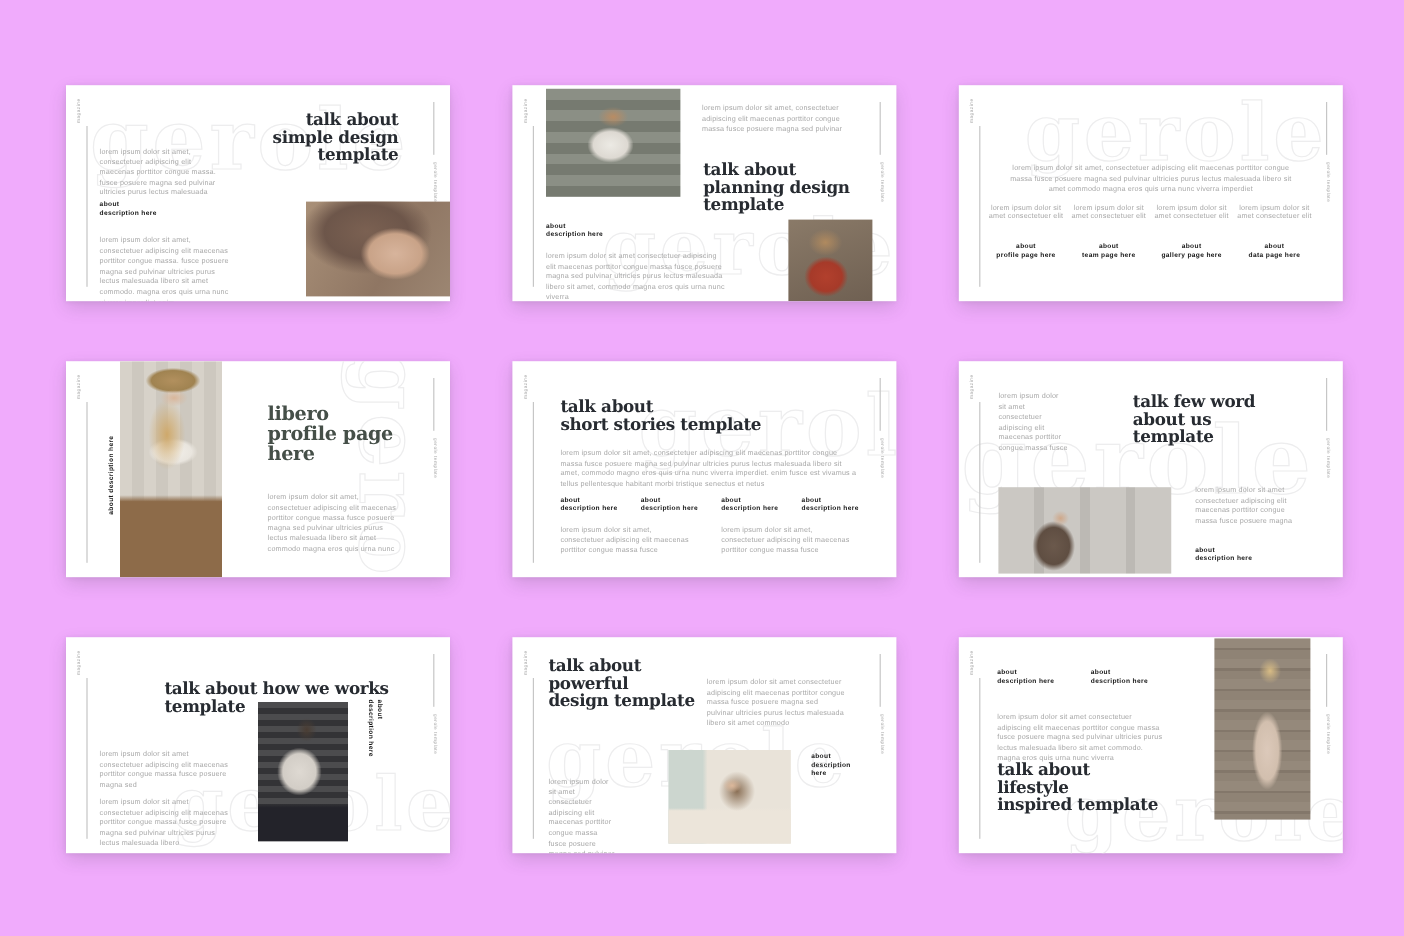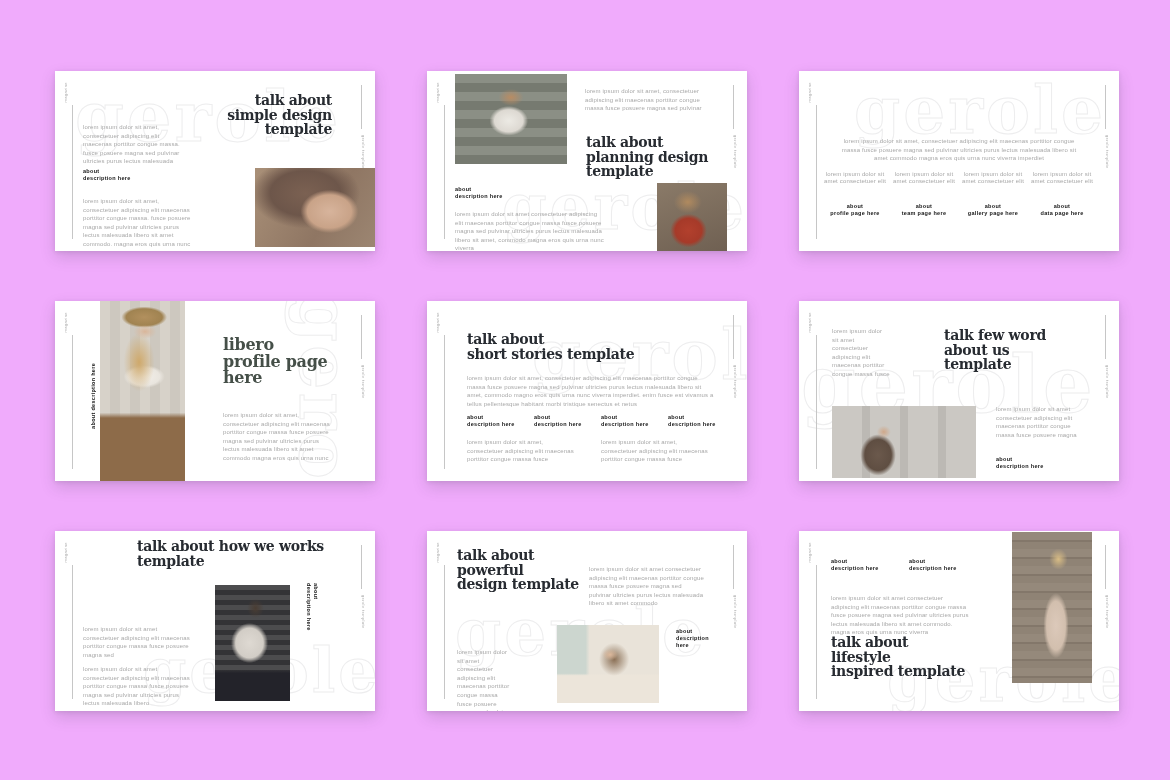--- a/index.html
+++ b/index.html
@@ -189,7 +189,7 @@
     <div class="rail-ll"></div>
     <div class="rail-rl"></div>
     <div class="rail-rt">gerole template</div>
-    <div class="h" style="left:82px;top:8px;width:220px;">talk about how we works
+    <div class="h" style="left:82px;top:36px;width:220px;">talk about how we works
 template</div>
     <div class="ph ph7" style="left:160px;top:54px;width:75px;height:116px;"></div>
     <div class="lbl vlbl" style="left:250px;top:52px;">about

